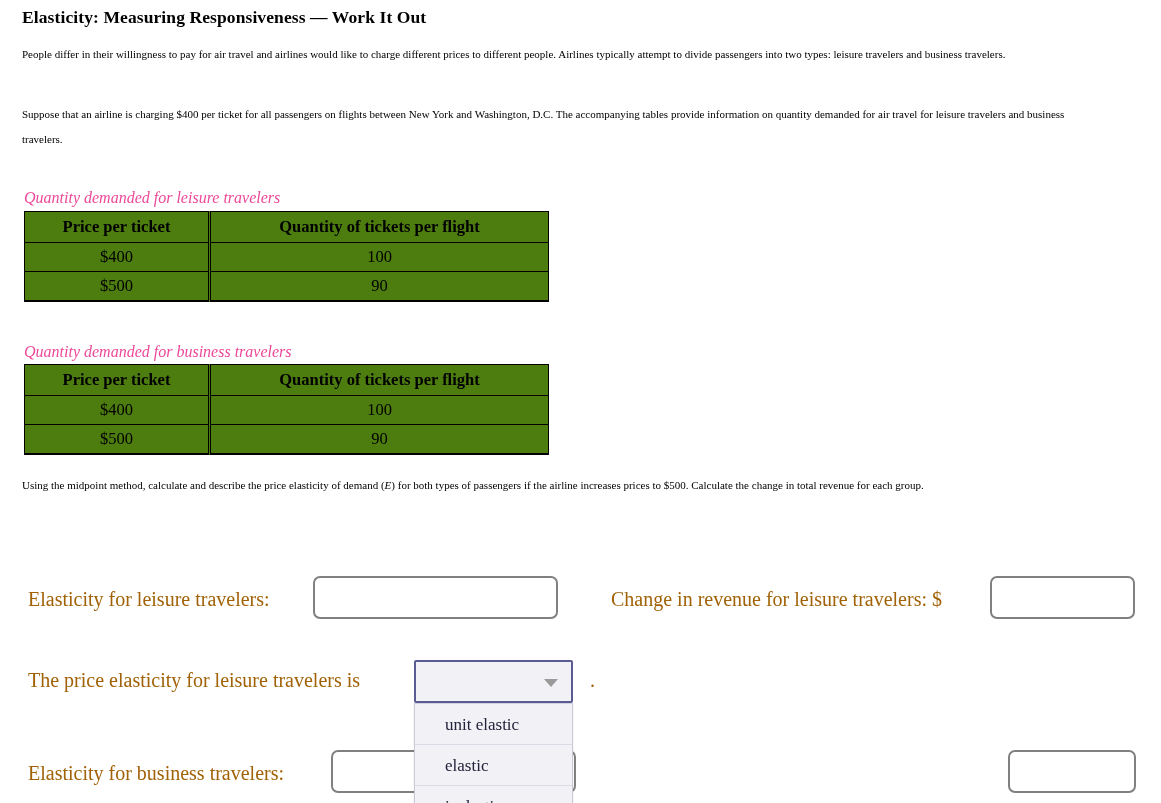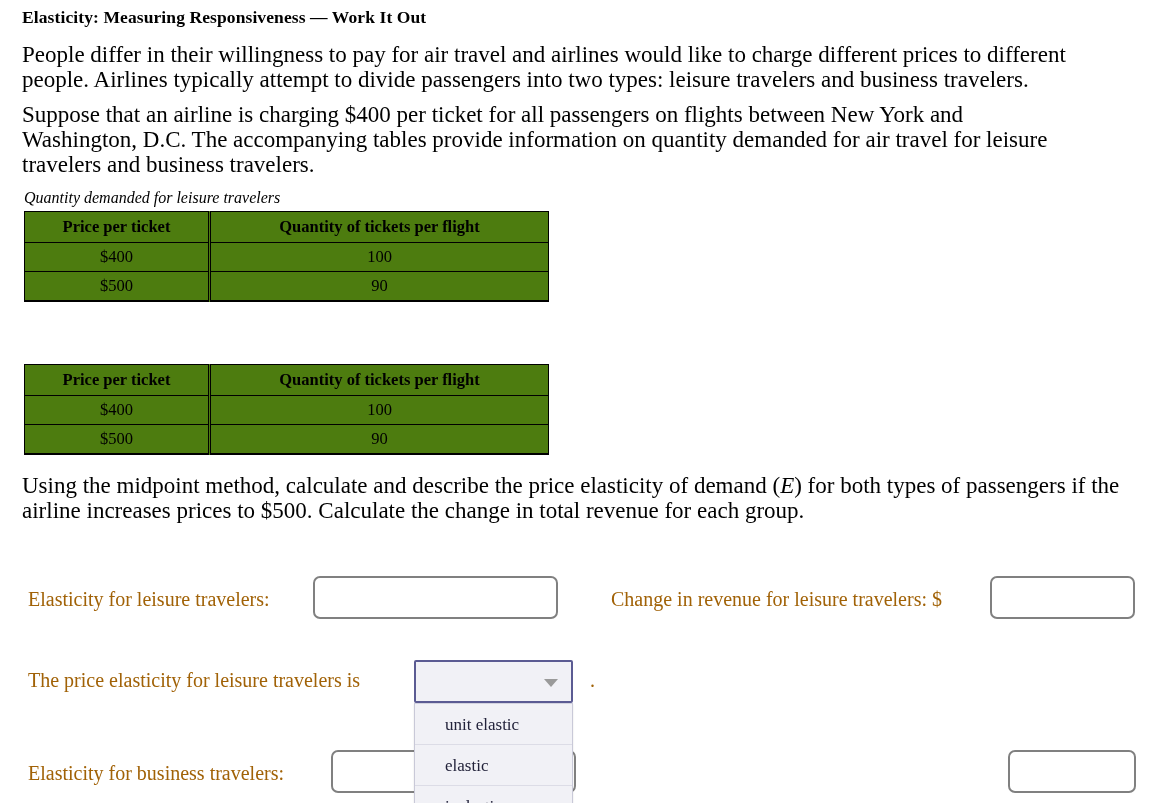--- a/index.html
+++ b/index.html
@@ -41,7 +41,7 @@
   
   .para {
     position: absolute;
-    font-size: 23px;
+    font-size: 11px;
     line-height: 25px;
     color: #000;
   }

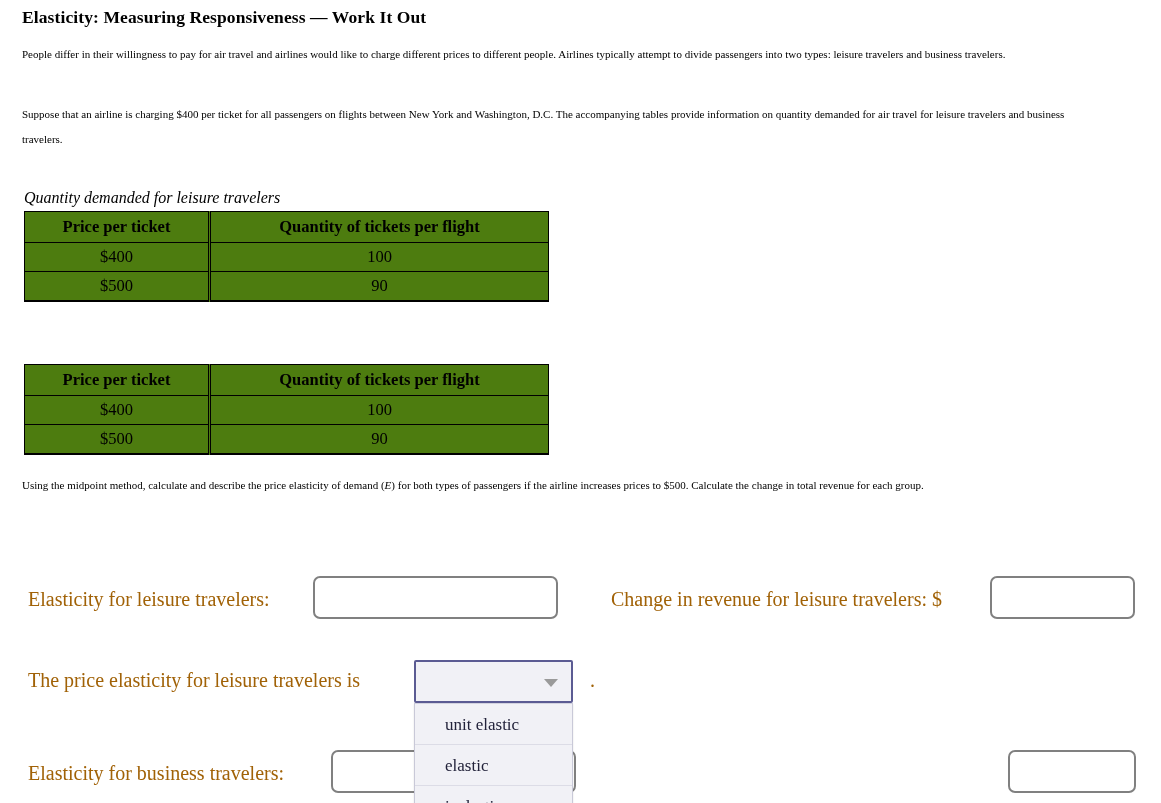--- a/index.html
+++ b/index.html
@@ -57,7 +57,7 @@
     font-size: 16px;
     font-style: italic;
     white-space: nowrap;
-    color: #000000;
+    color: #ec4899;
   }
   .cap-1 { left: 24px; top: 189px; }
   .cap-2 { left: 24px; top: 343px; }

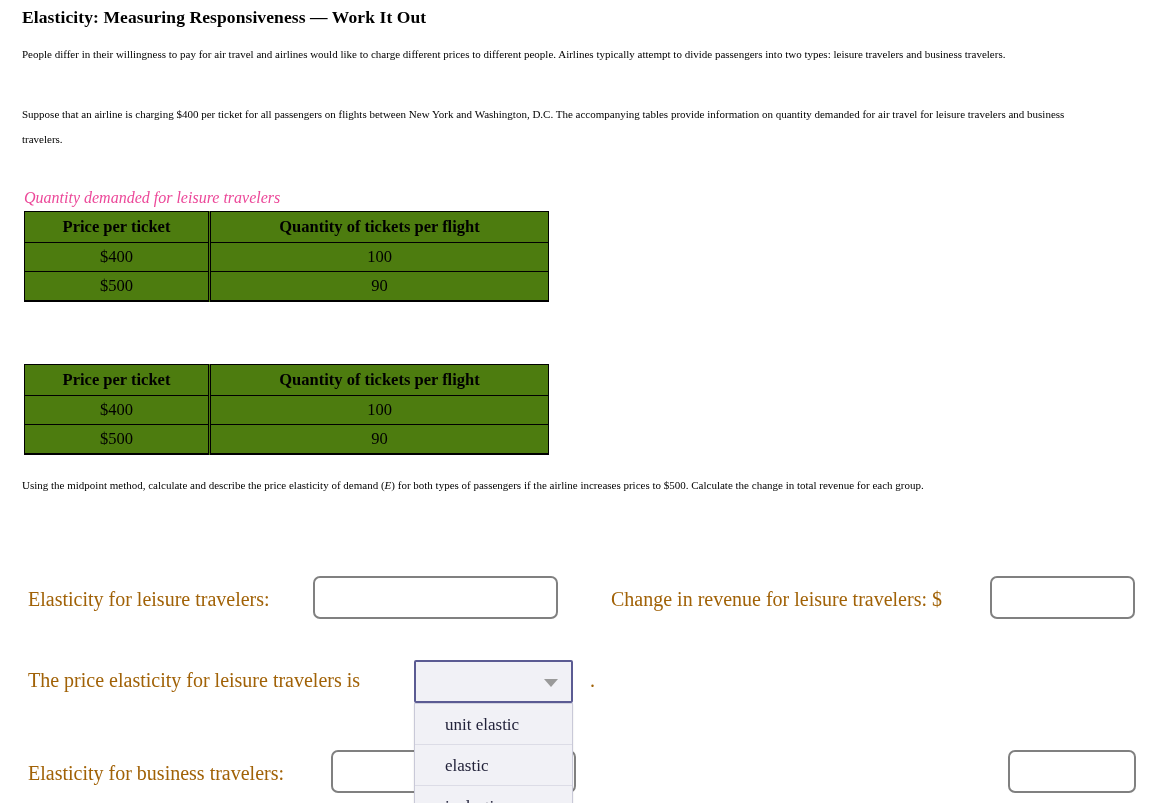--- a/index.html
+++ b/index.html
@@ -225,6 +225,7 @@
     </tbody>
   </table>
 
+  <div class="tbl-caption cap-2">Quantity demanded for business travelers</div>
 
   <table class="dtable tbl-2">
     <colgroup>

